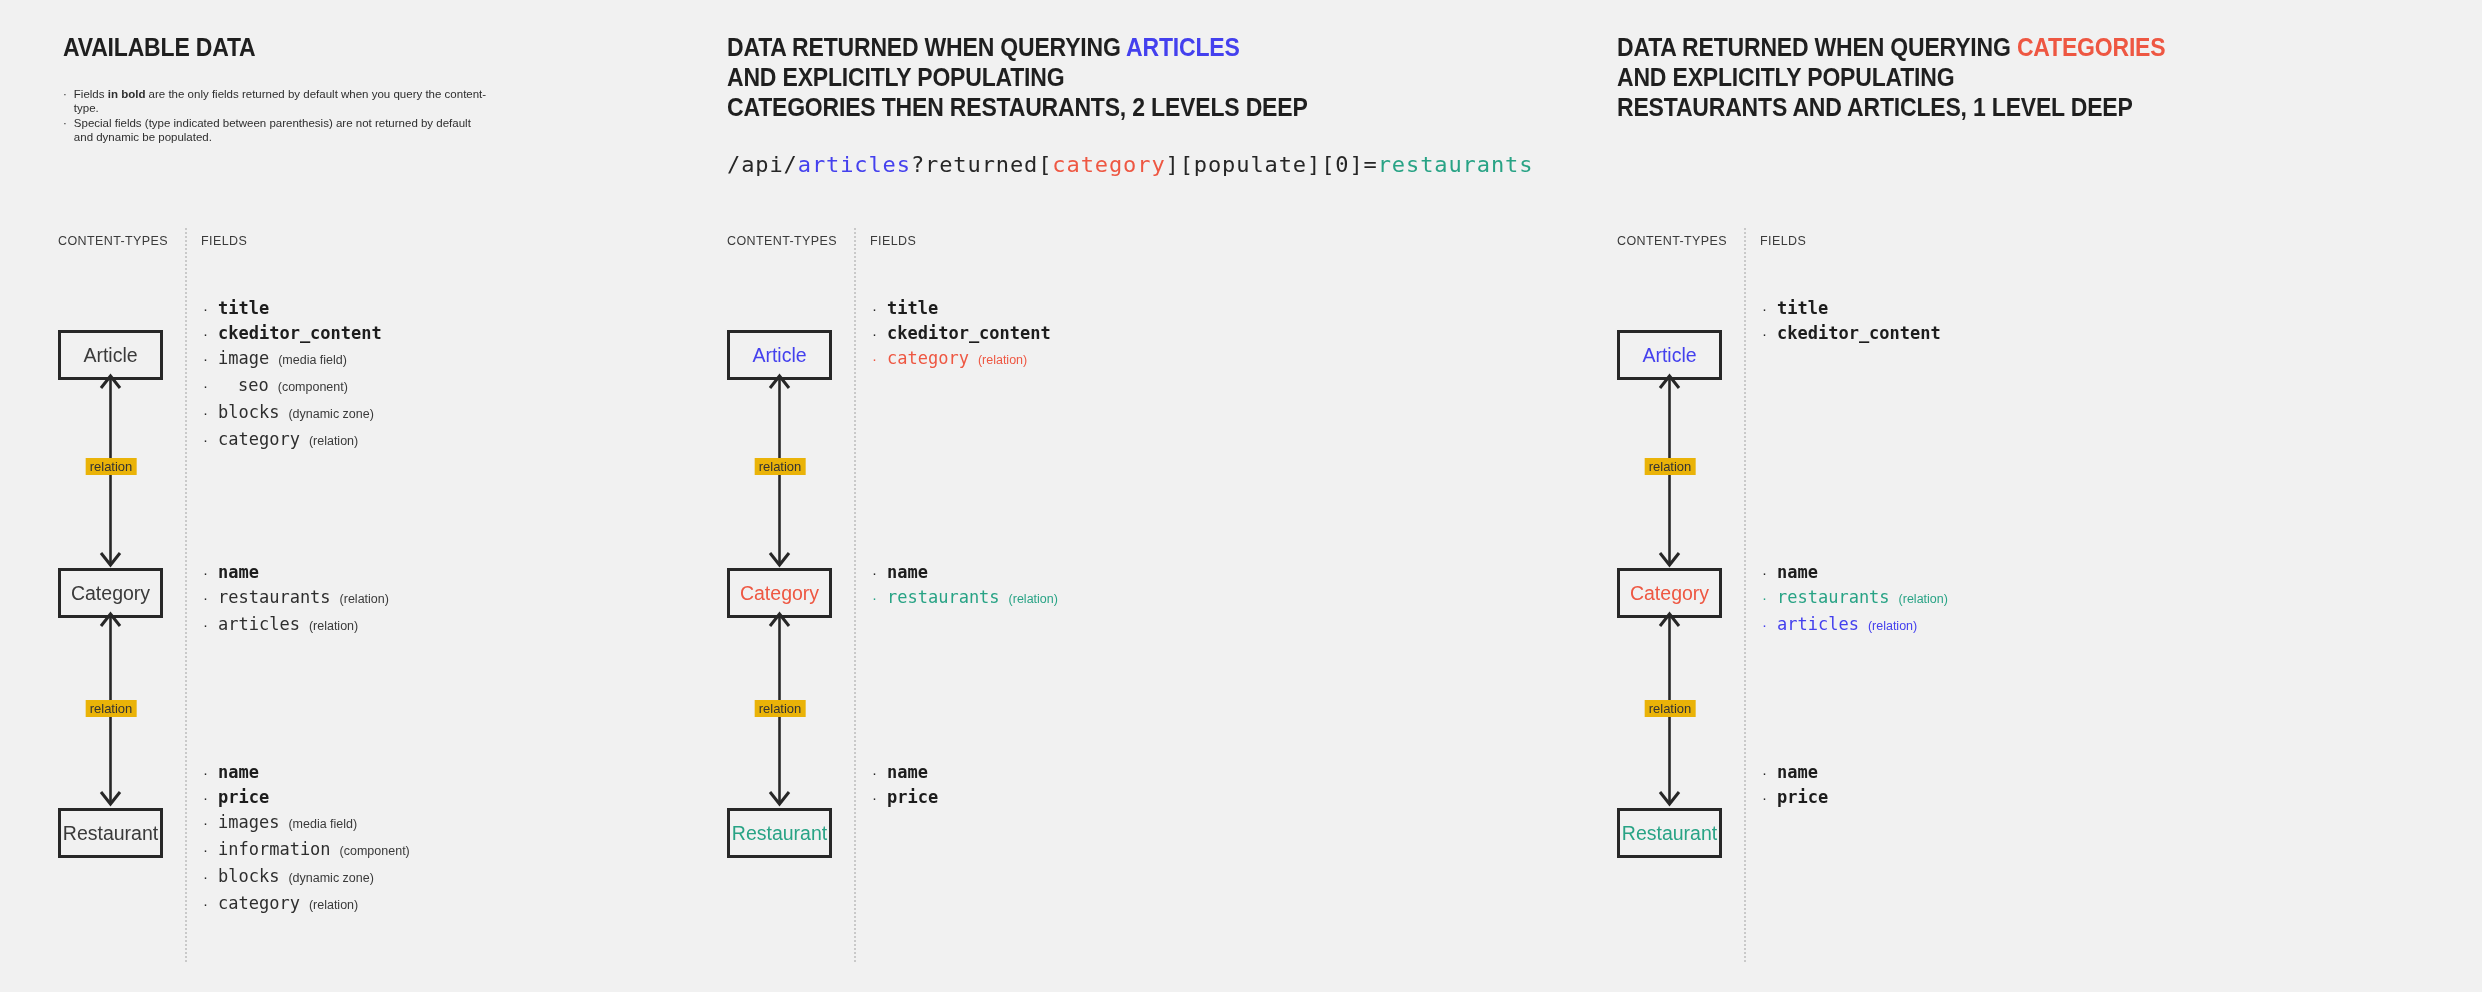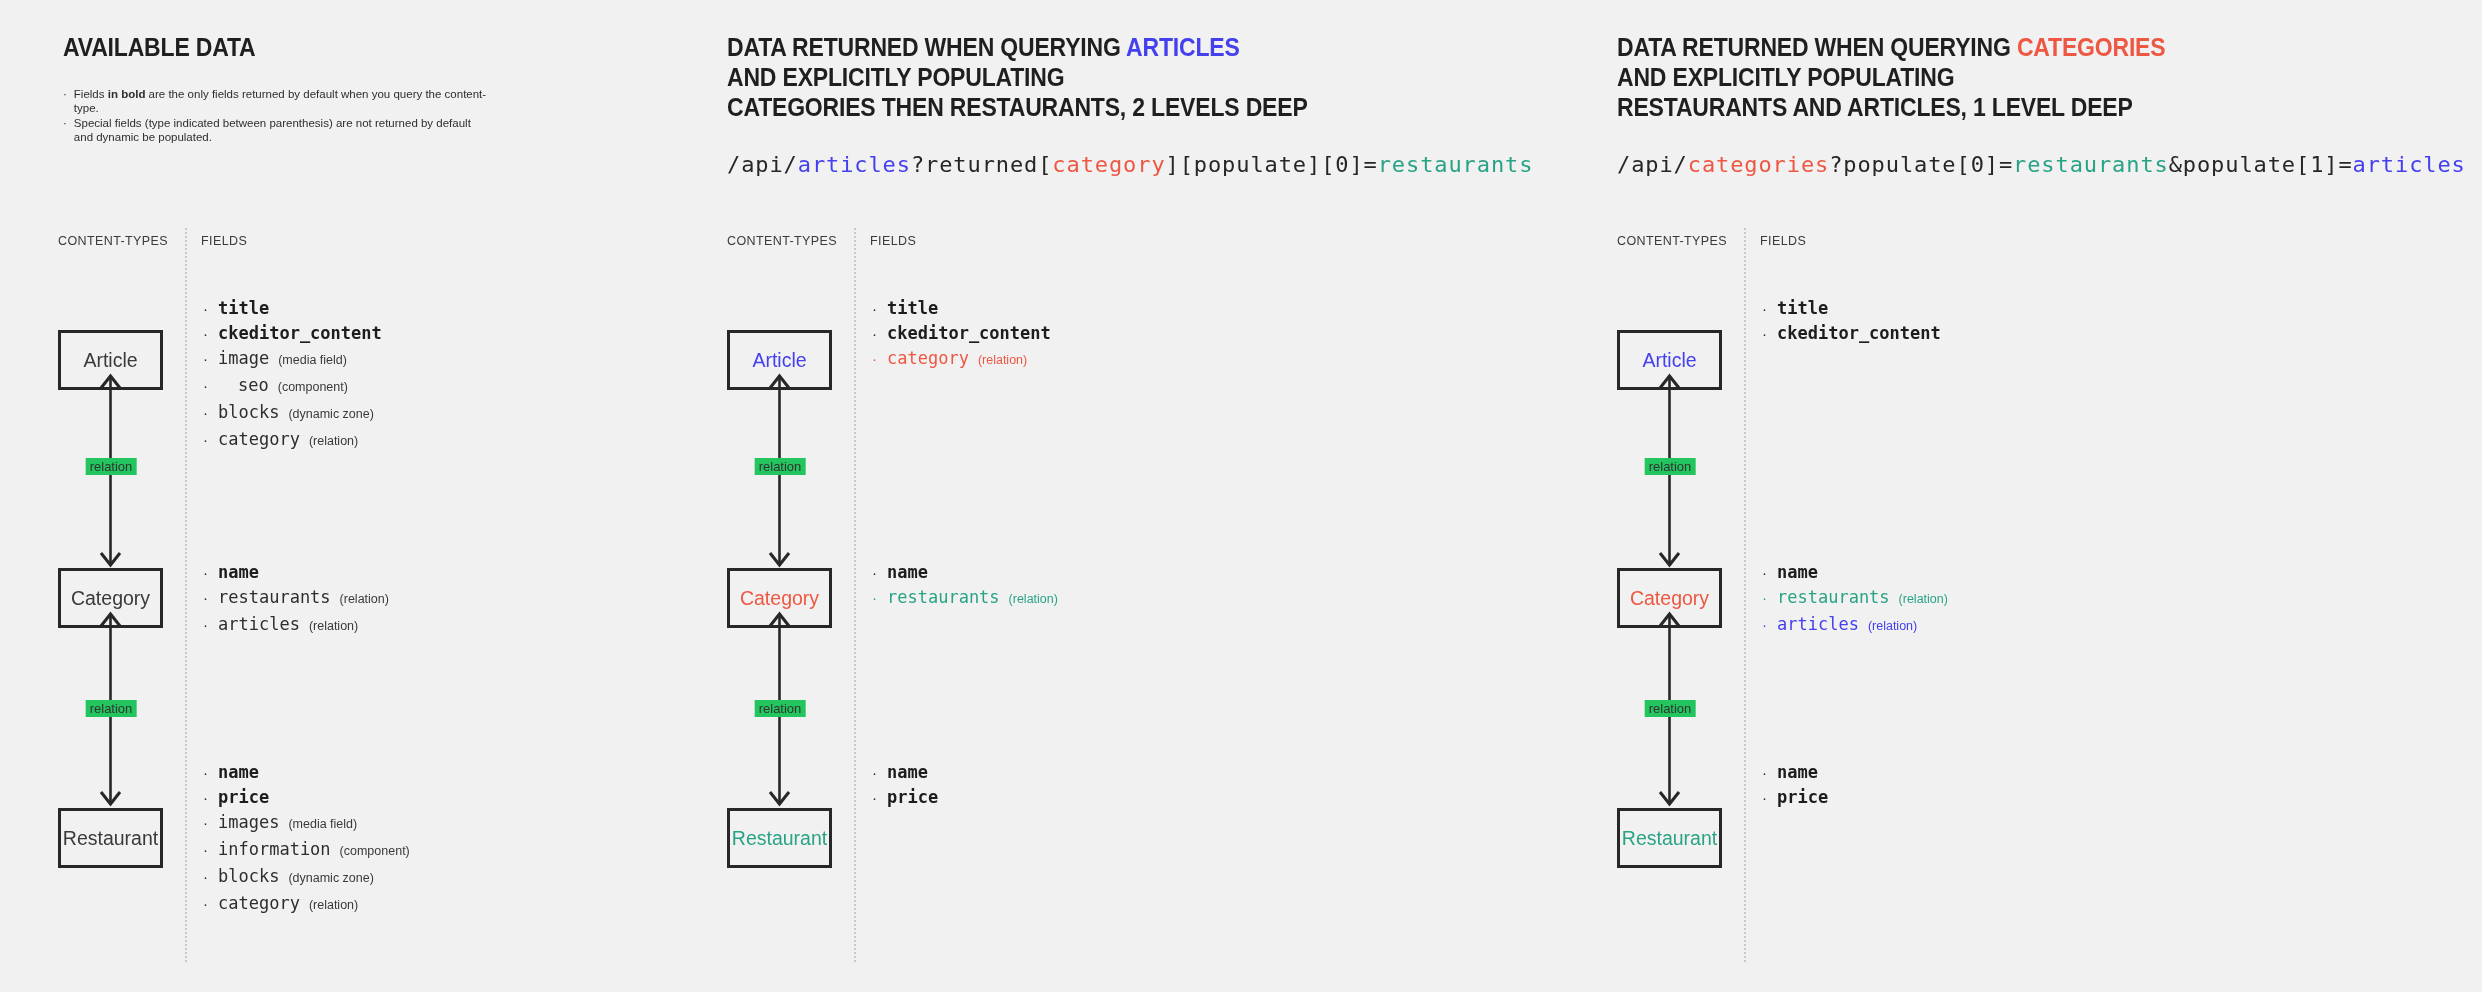--- a/index.html
+++ b/index.html
@@ -273,7 +273,6 @@
       <span class="title-line" style="display:block"><span>AND EXPLICITLY POPULATING</span></span>
       <span class="title-line" style="display:block"><span>RESTAURANTS AND ARTICLES, 1 LEVEL DEEP</span></span>
     </h1>
-    <div class="query"><span>/api/</span><span style="color: rgb(238, 87, 66);">categories</span><span>?populate[0]=</span><span style="color: rgb(40, 163, 133);">restaurants</span><span>&amp;populate[1]=</span><span style="color: rgb(68, 64, 238);">articles</span></div>
 
     <span class="col-label types">CONTENT-TYPES</span>
     <span class="col-label fields">FIELDS</span>

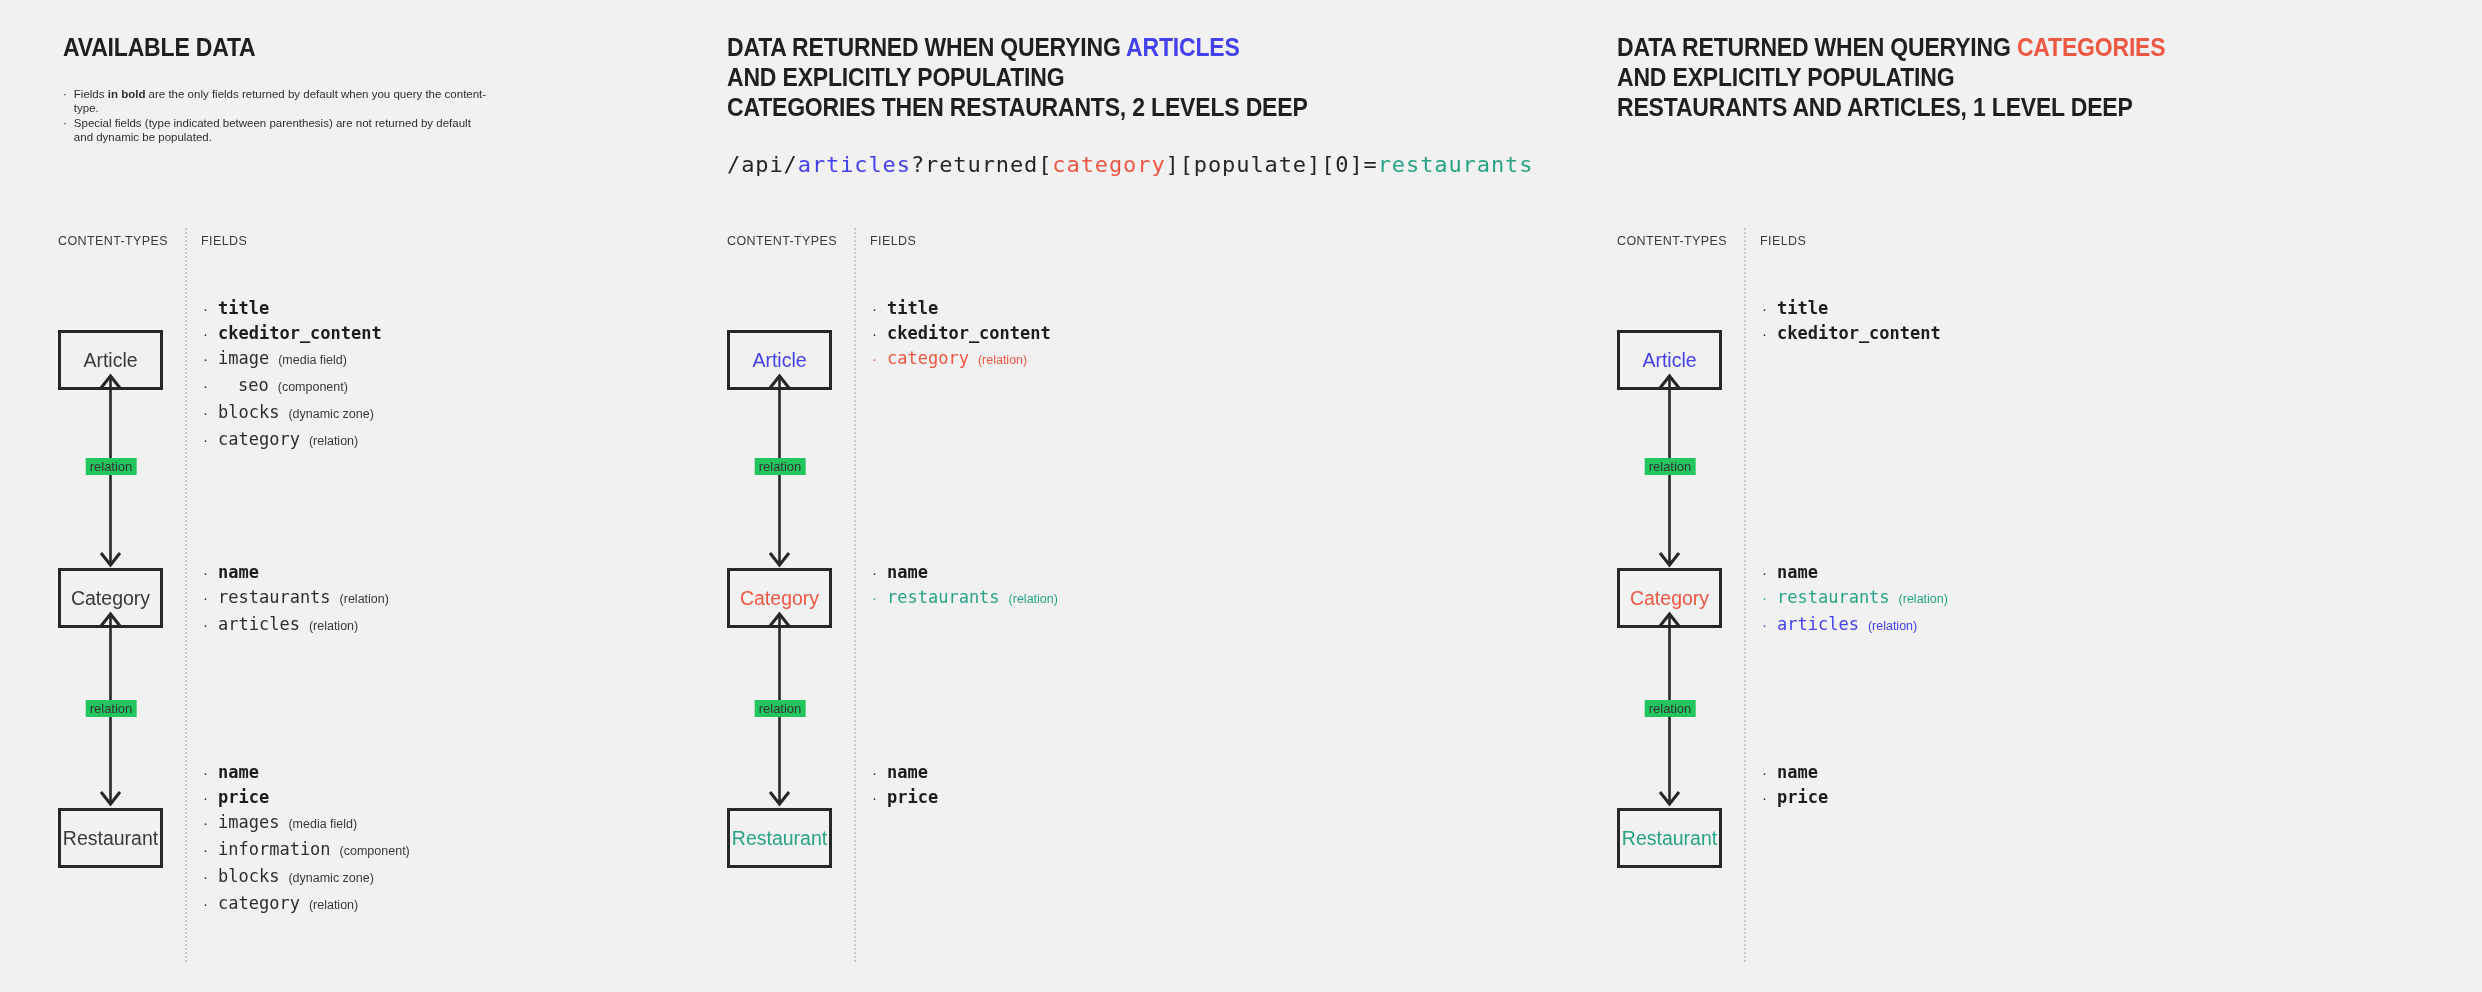--- a/index.html
+++ b/index.html
@@ -39,7 +39,7 @@
     border-left:2px dotted #c9c9c9; }
 
   .node-box {
-    position:absolute; left:0; width:105px; height:60px; box-sizing:border-box;
+    position:absolute; left:0; width:105px; height:50px; box-sizing:border-box;
     border:3px solid #272727; display:flex; align-items:center; justify-content:center;
     font-size:19.5px; color:#333; background:#f1f1f1;
   }

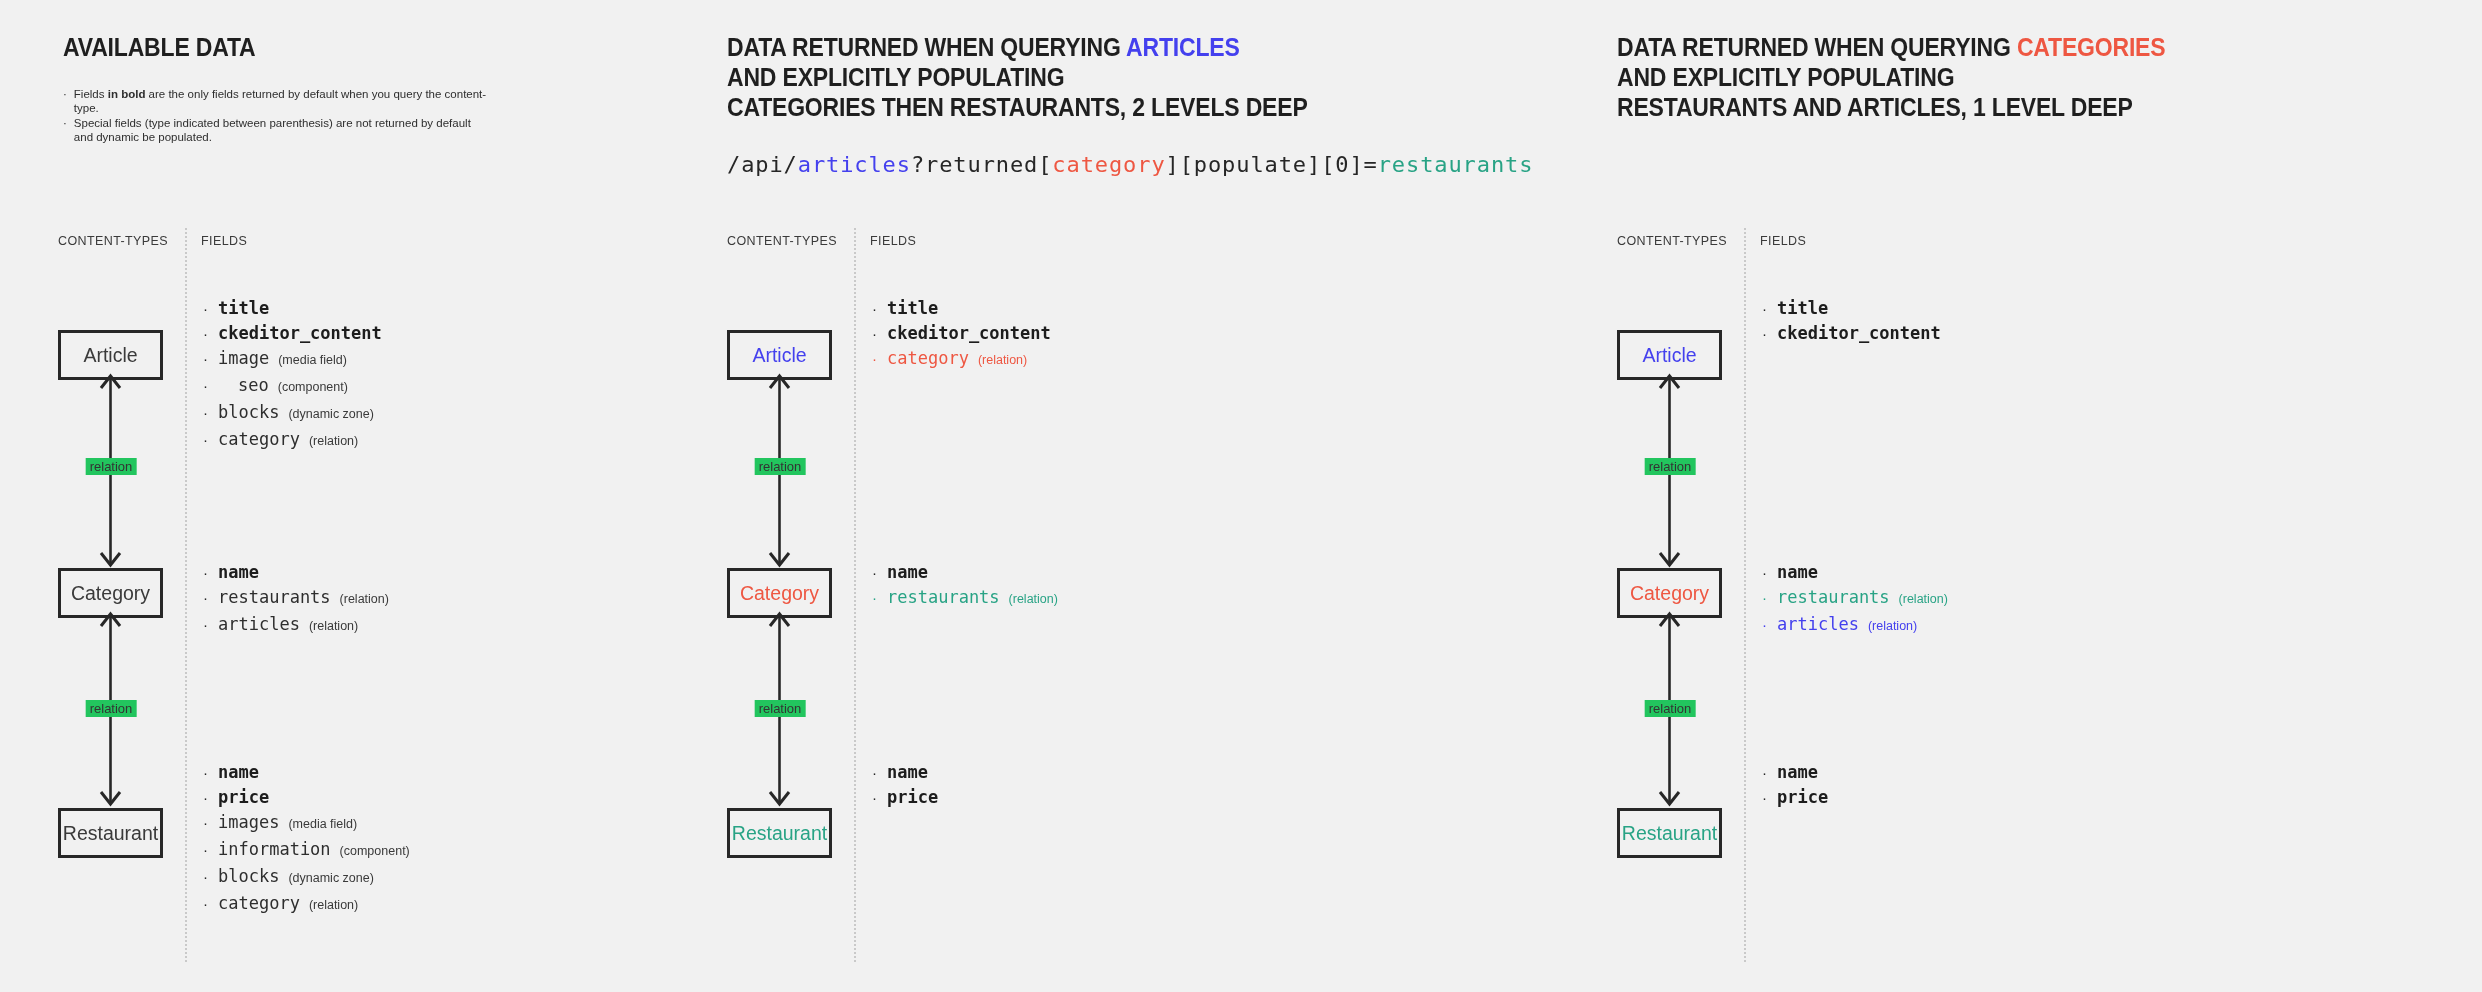--- a/index.html
+++ b/index.html
@@ -54,7 +54,7 @@
 
   .relation-label {
     position:absolute; left:53px; transform:translateX(-50%);
-    background:#22c55e; padding:1px 4px; font-size:13px; color:#333; white-space:nowrap;
+    background:#eab308; padding:1px 4px; font-size:13px; color:#333; white-space:nowrap;
   }
   .relation-1 { top:458px; }
   .relation-2 { top:700px; }

